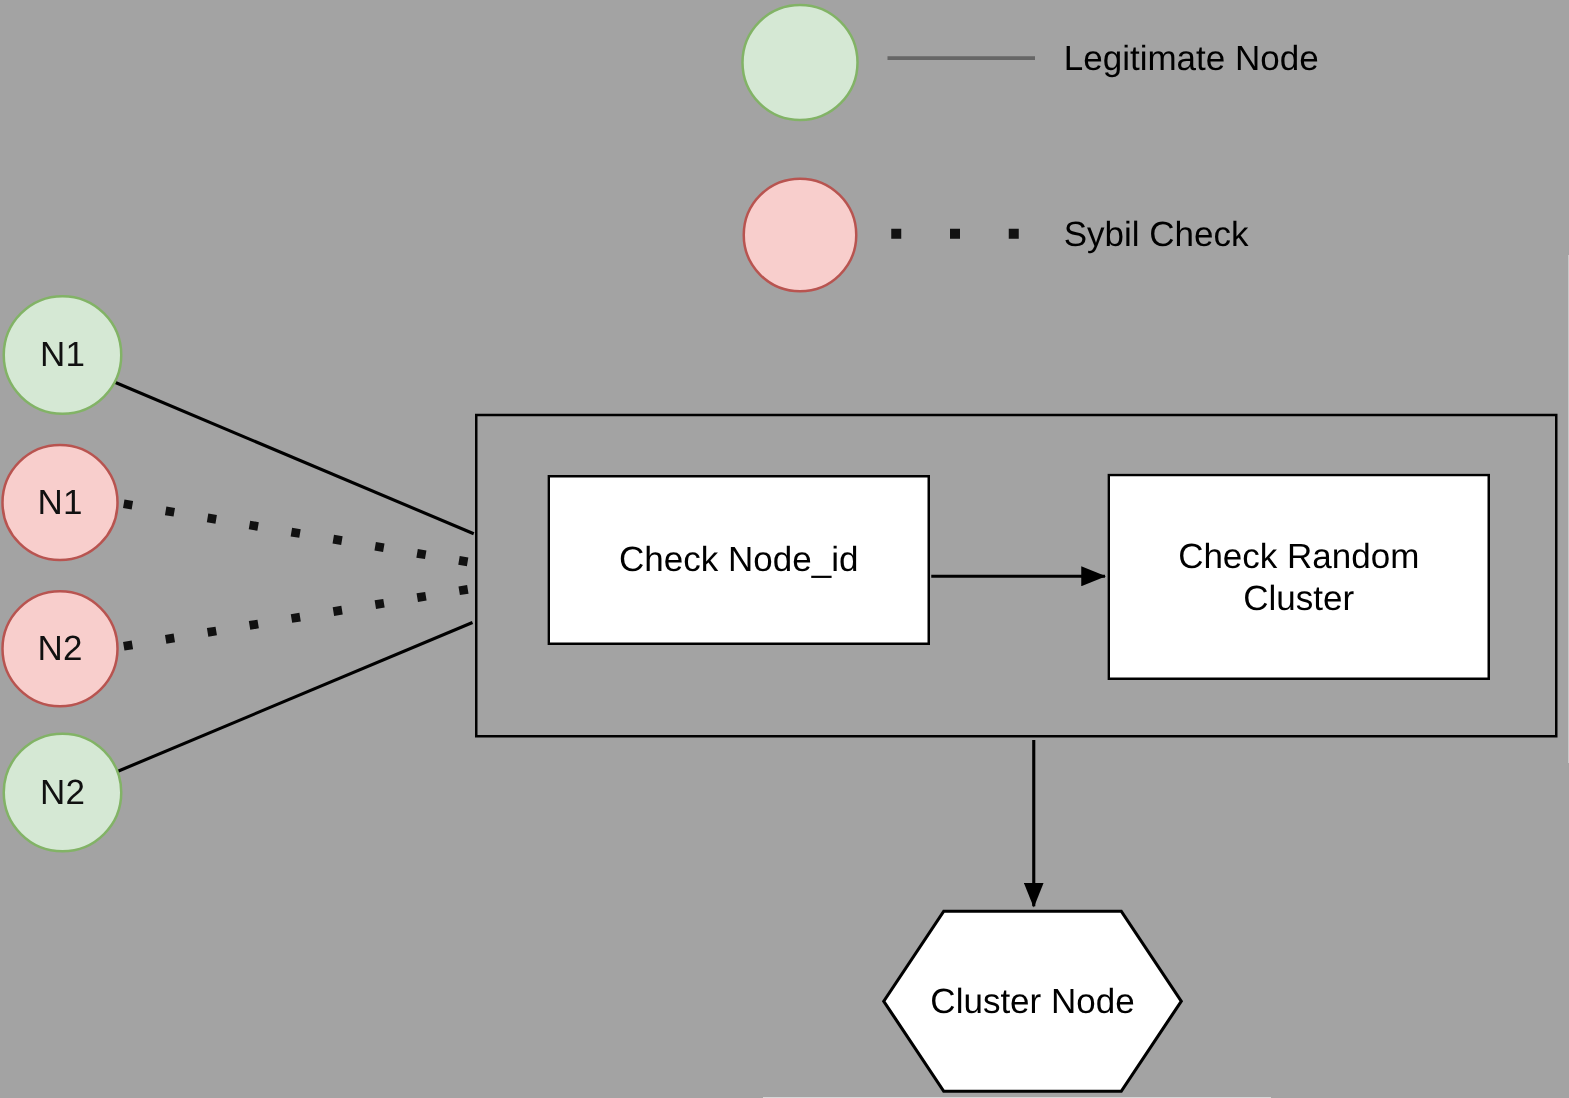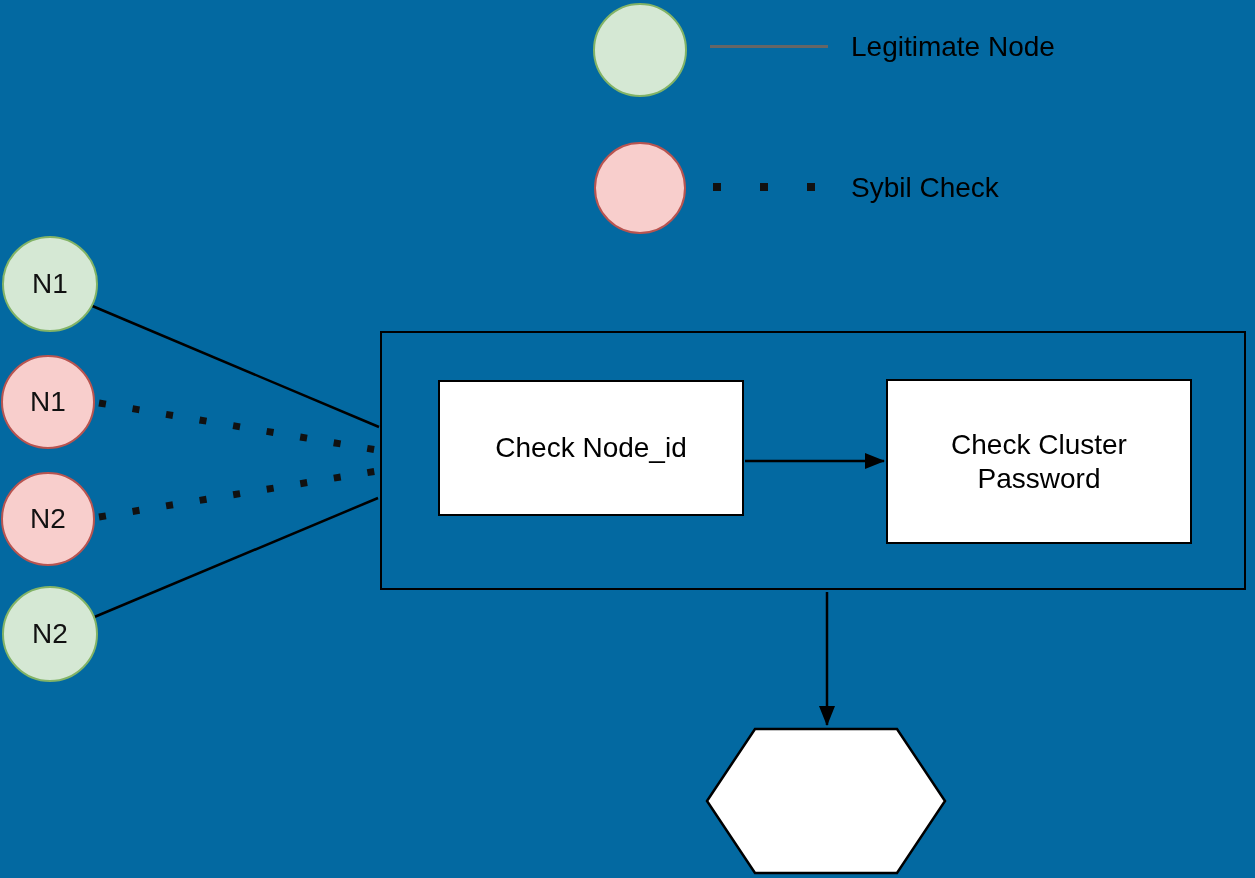--- a/index.html
+++ b/index.html
@@ -7,7 +7,7 @@
     position: relative;
     width: 1255px;
     height: 878px;
-    background: #0369a1;
+    background: #a3a3a3;
     font-family: "Liberation Sans", "DejaVu Sans", sans-serif;
     color: #000000;
     overflow: hidden;

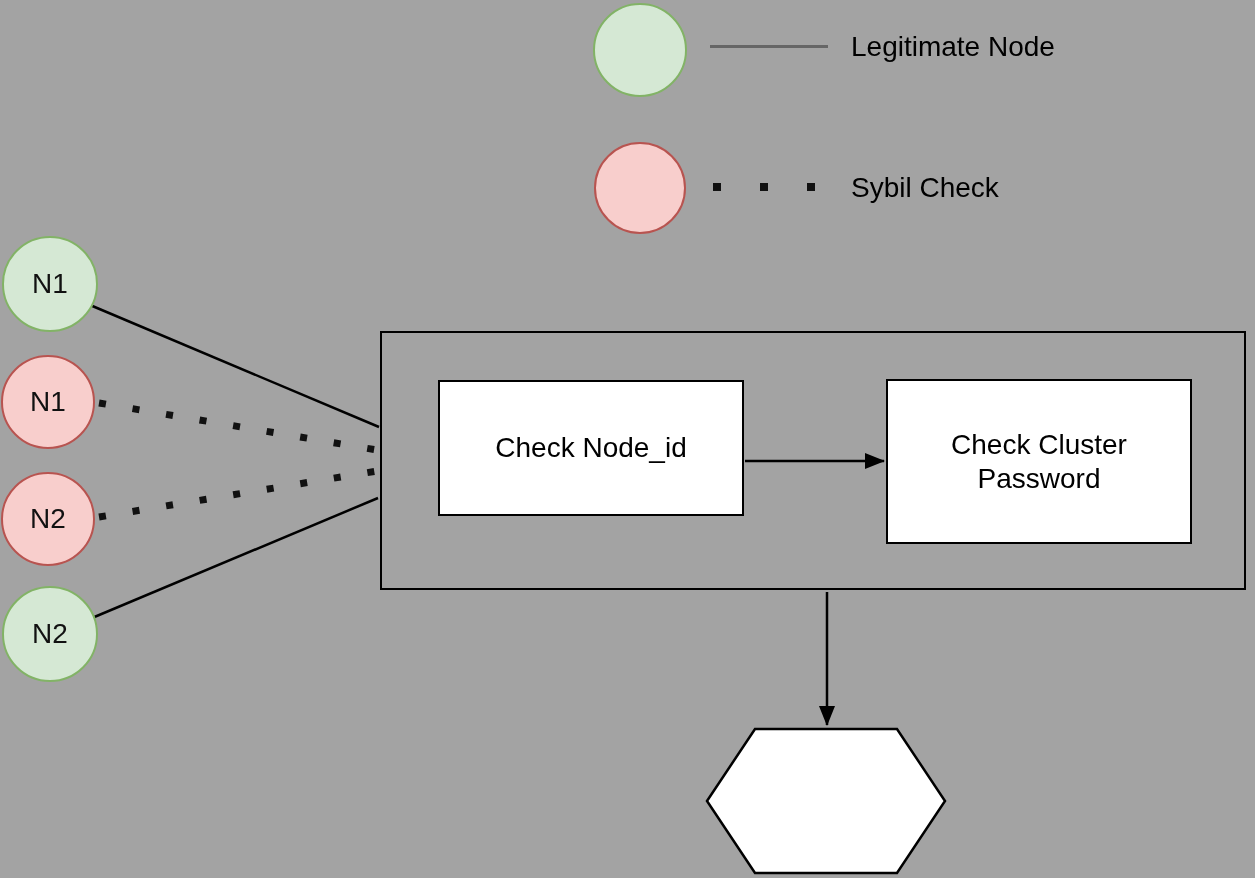--- a/index.html
+++ b/index.html
@@ -145,7 +145,7 @@
   </div>
 
   <div class="rect-box step-box" style="left:886px; top:379px; width:306px; height:165px;">
-    <span class="wrap-narrow">Check Cluster Password</span>
+    <span class="wrap-narrow">Check Random Cluster</span>
   </div>
 
 

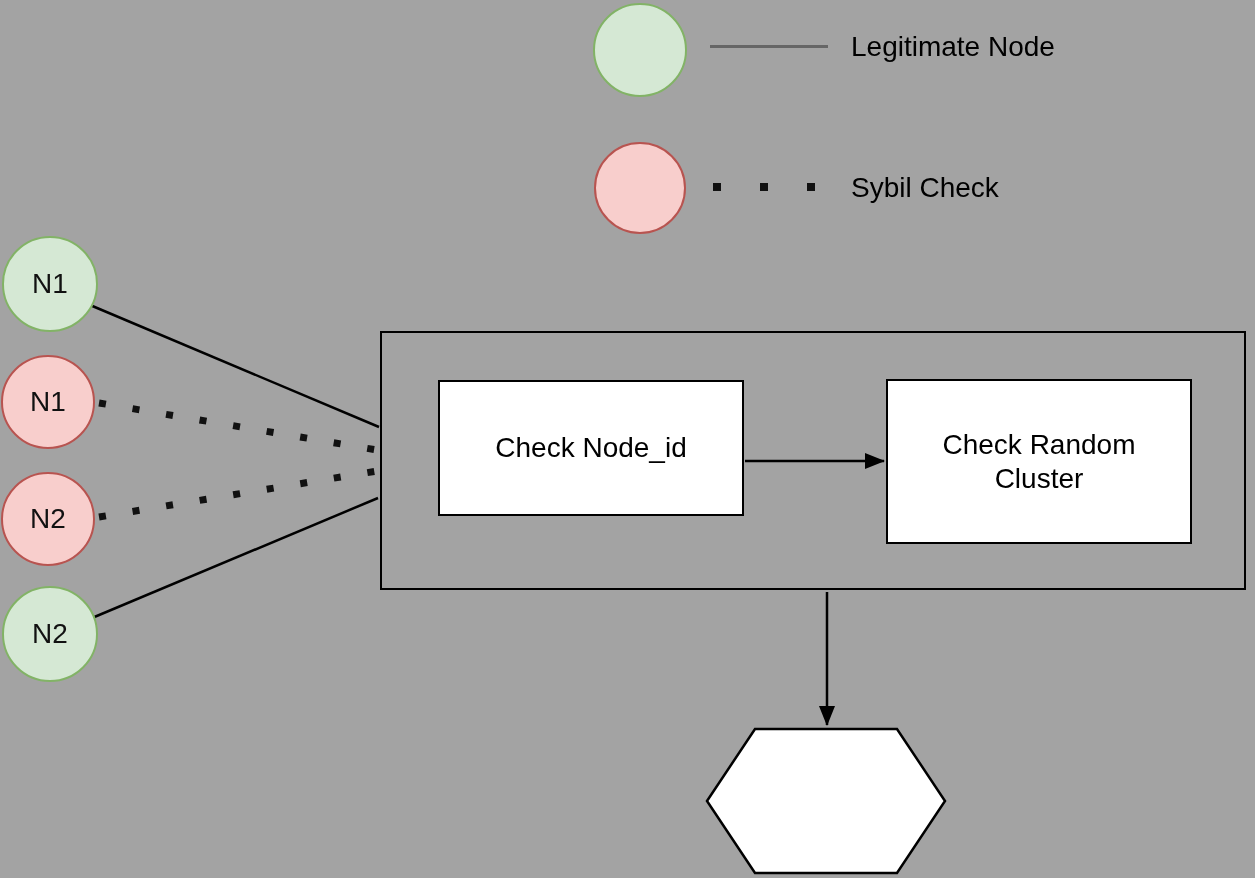--- a/index.html
+++ b/index.html
@@ -148,6 +148,7 @@
     <span class="wrap-narrow">Check Random Cluster</span>
   </div>
 
+  <div class="hex-label">Cluster Node</div>
 
 </div>
 

